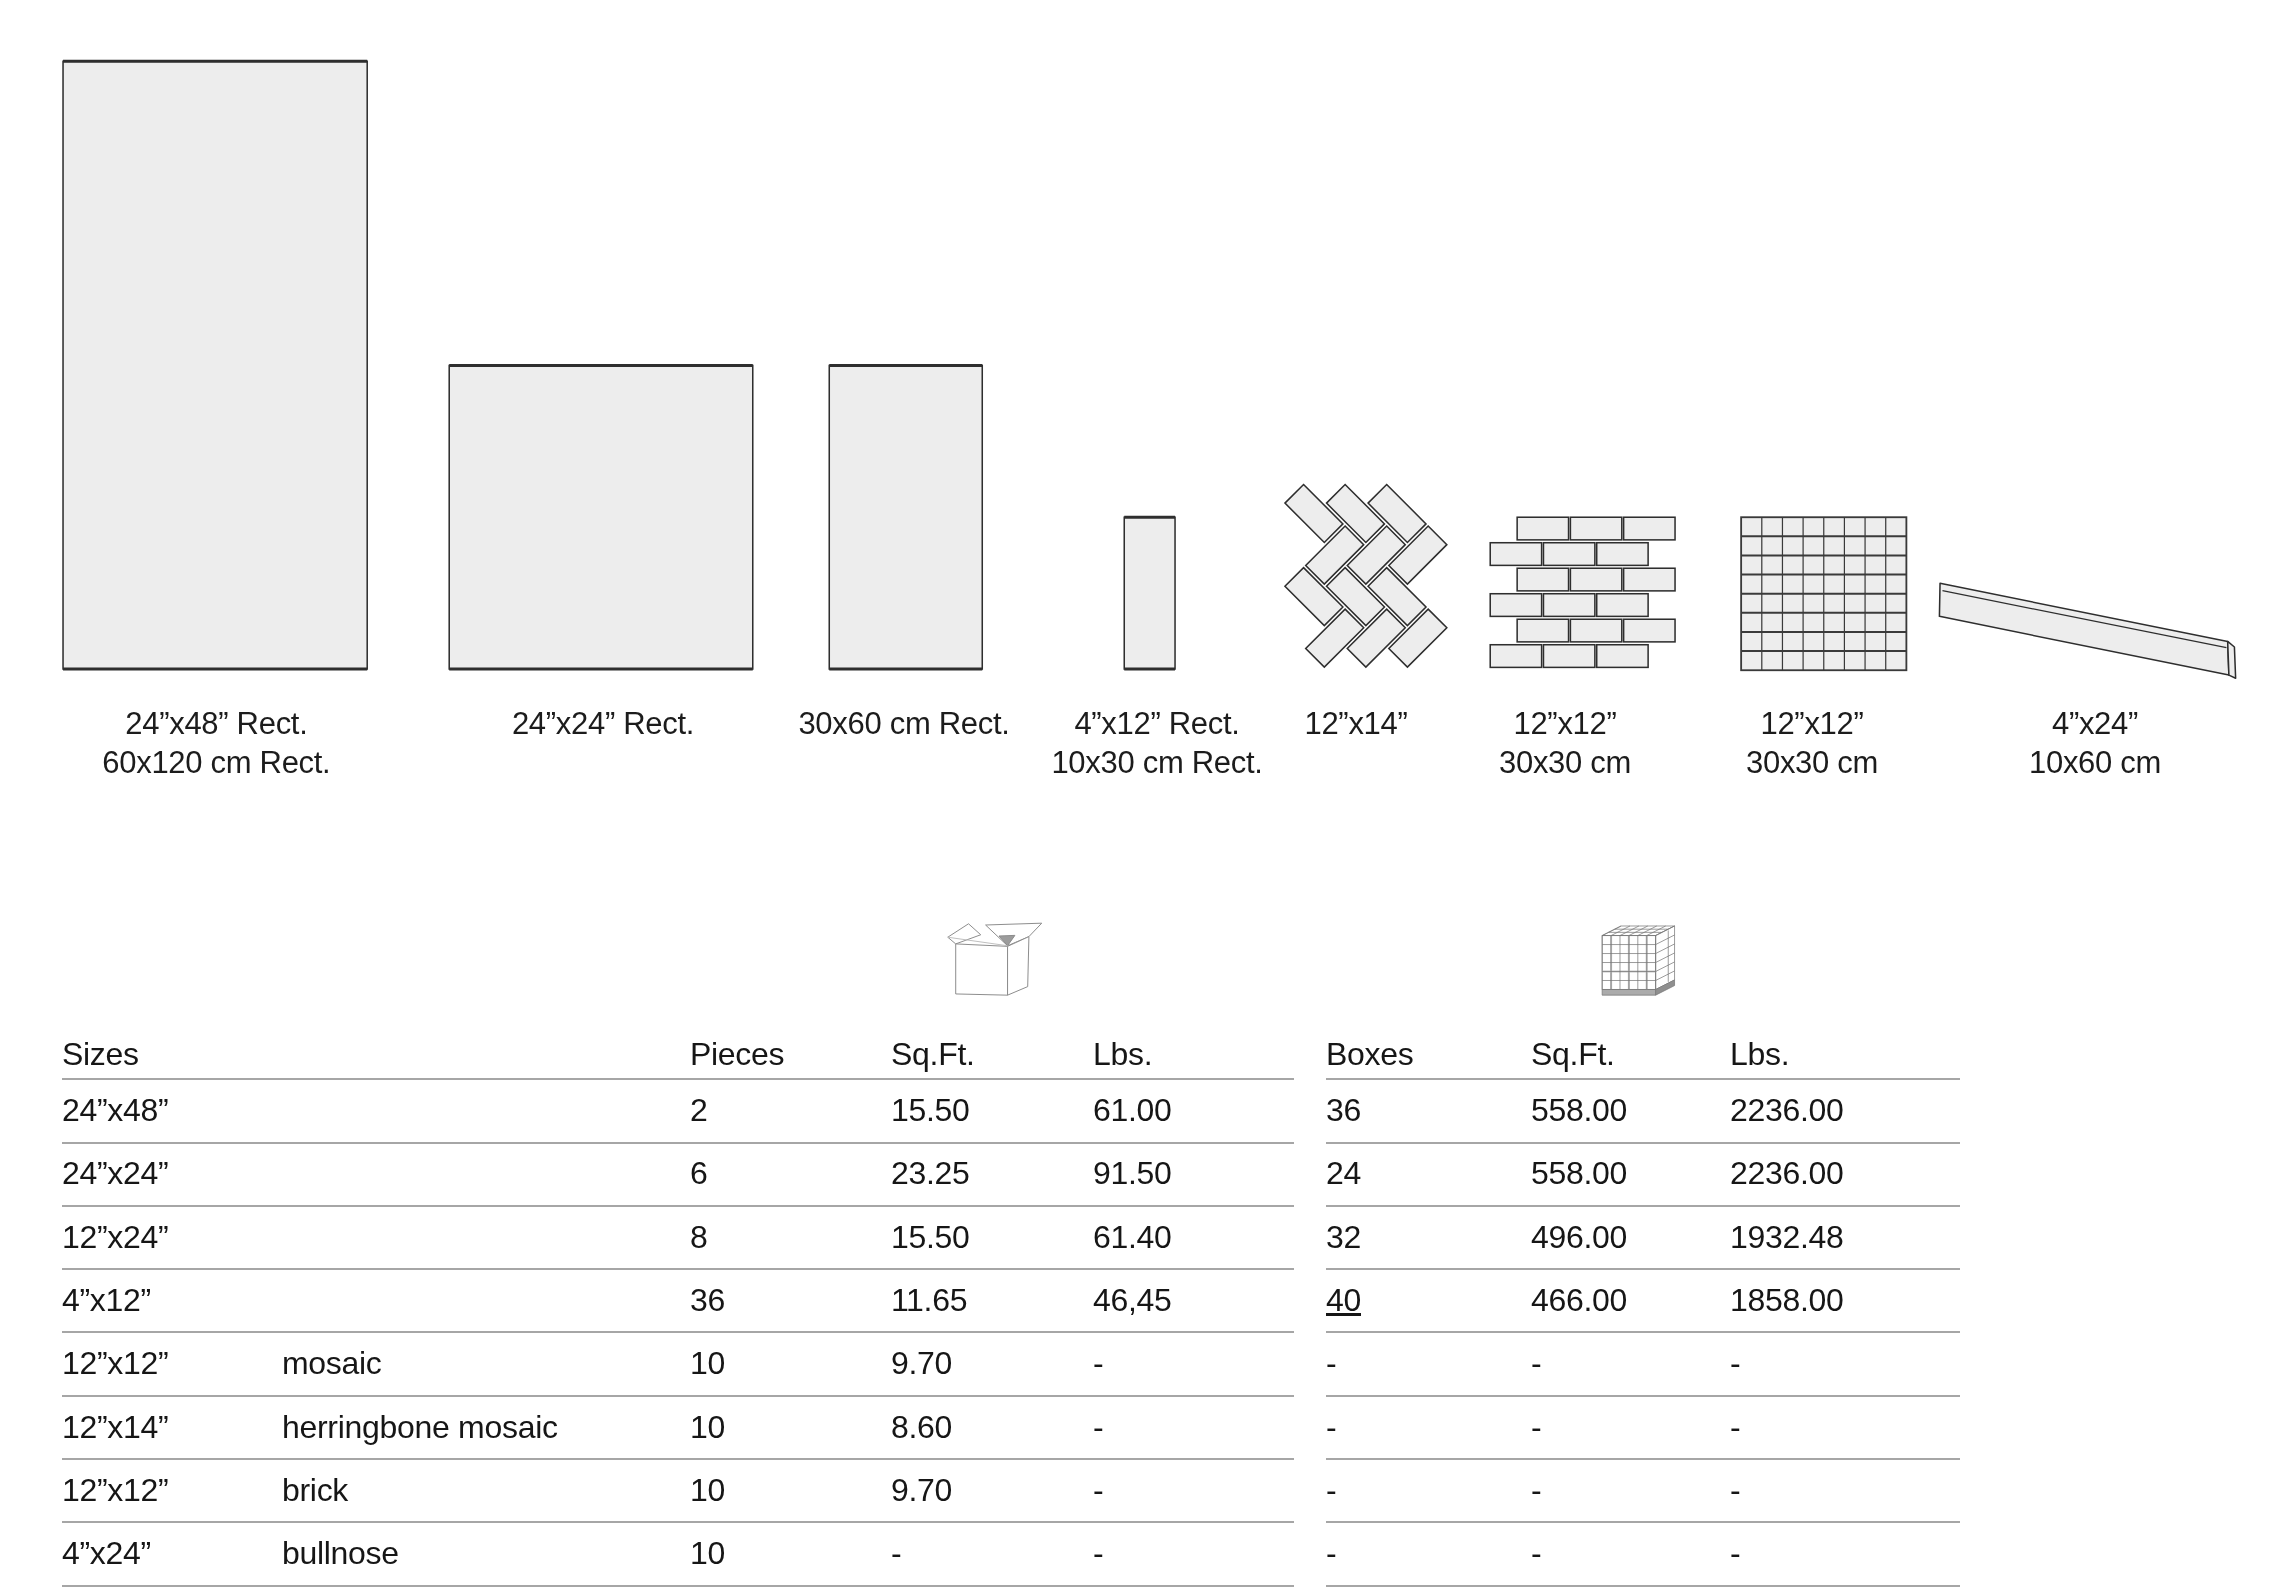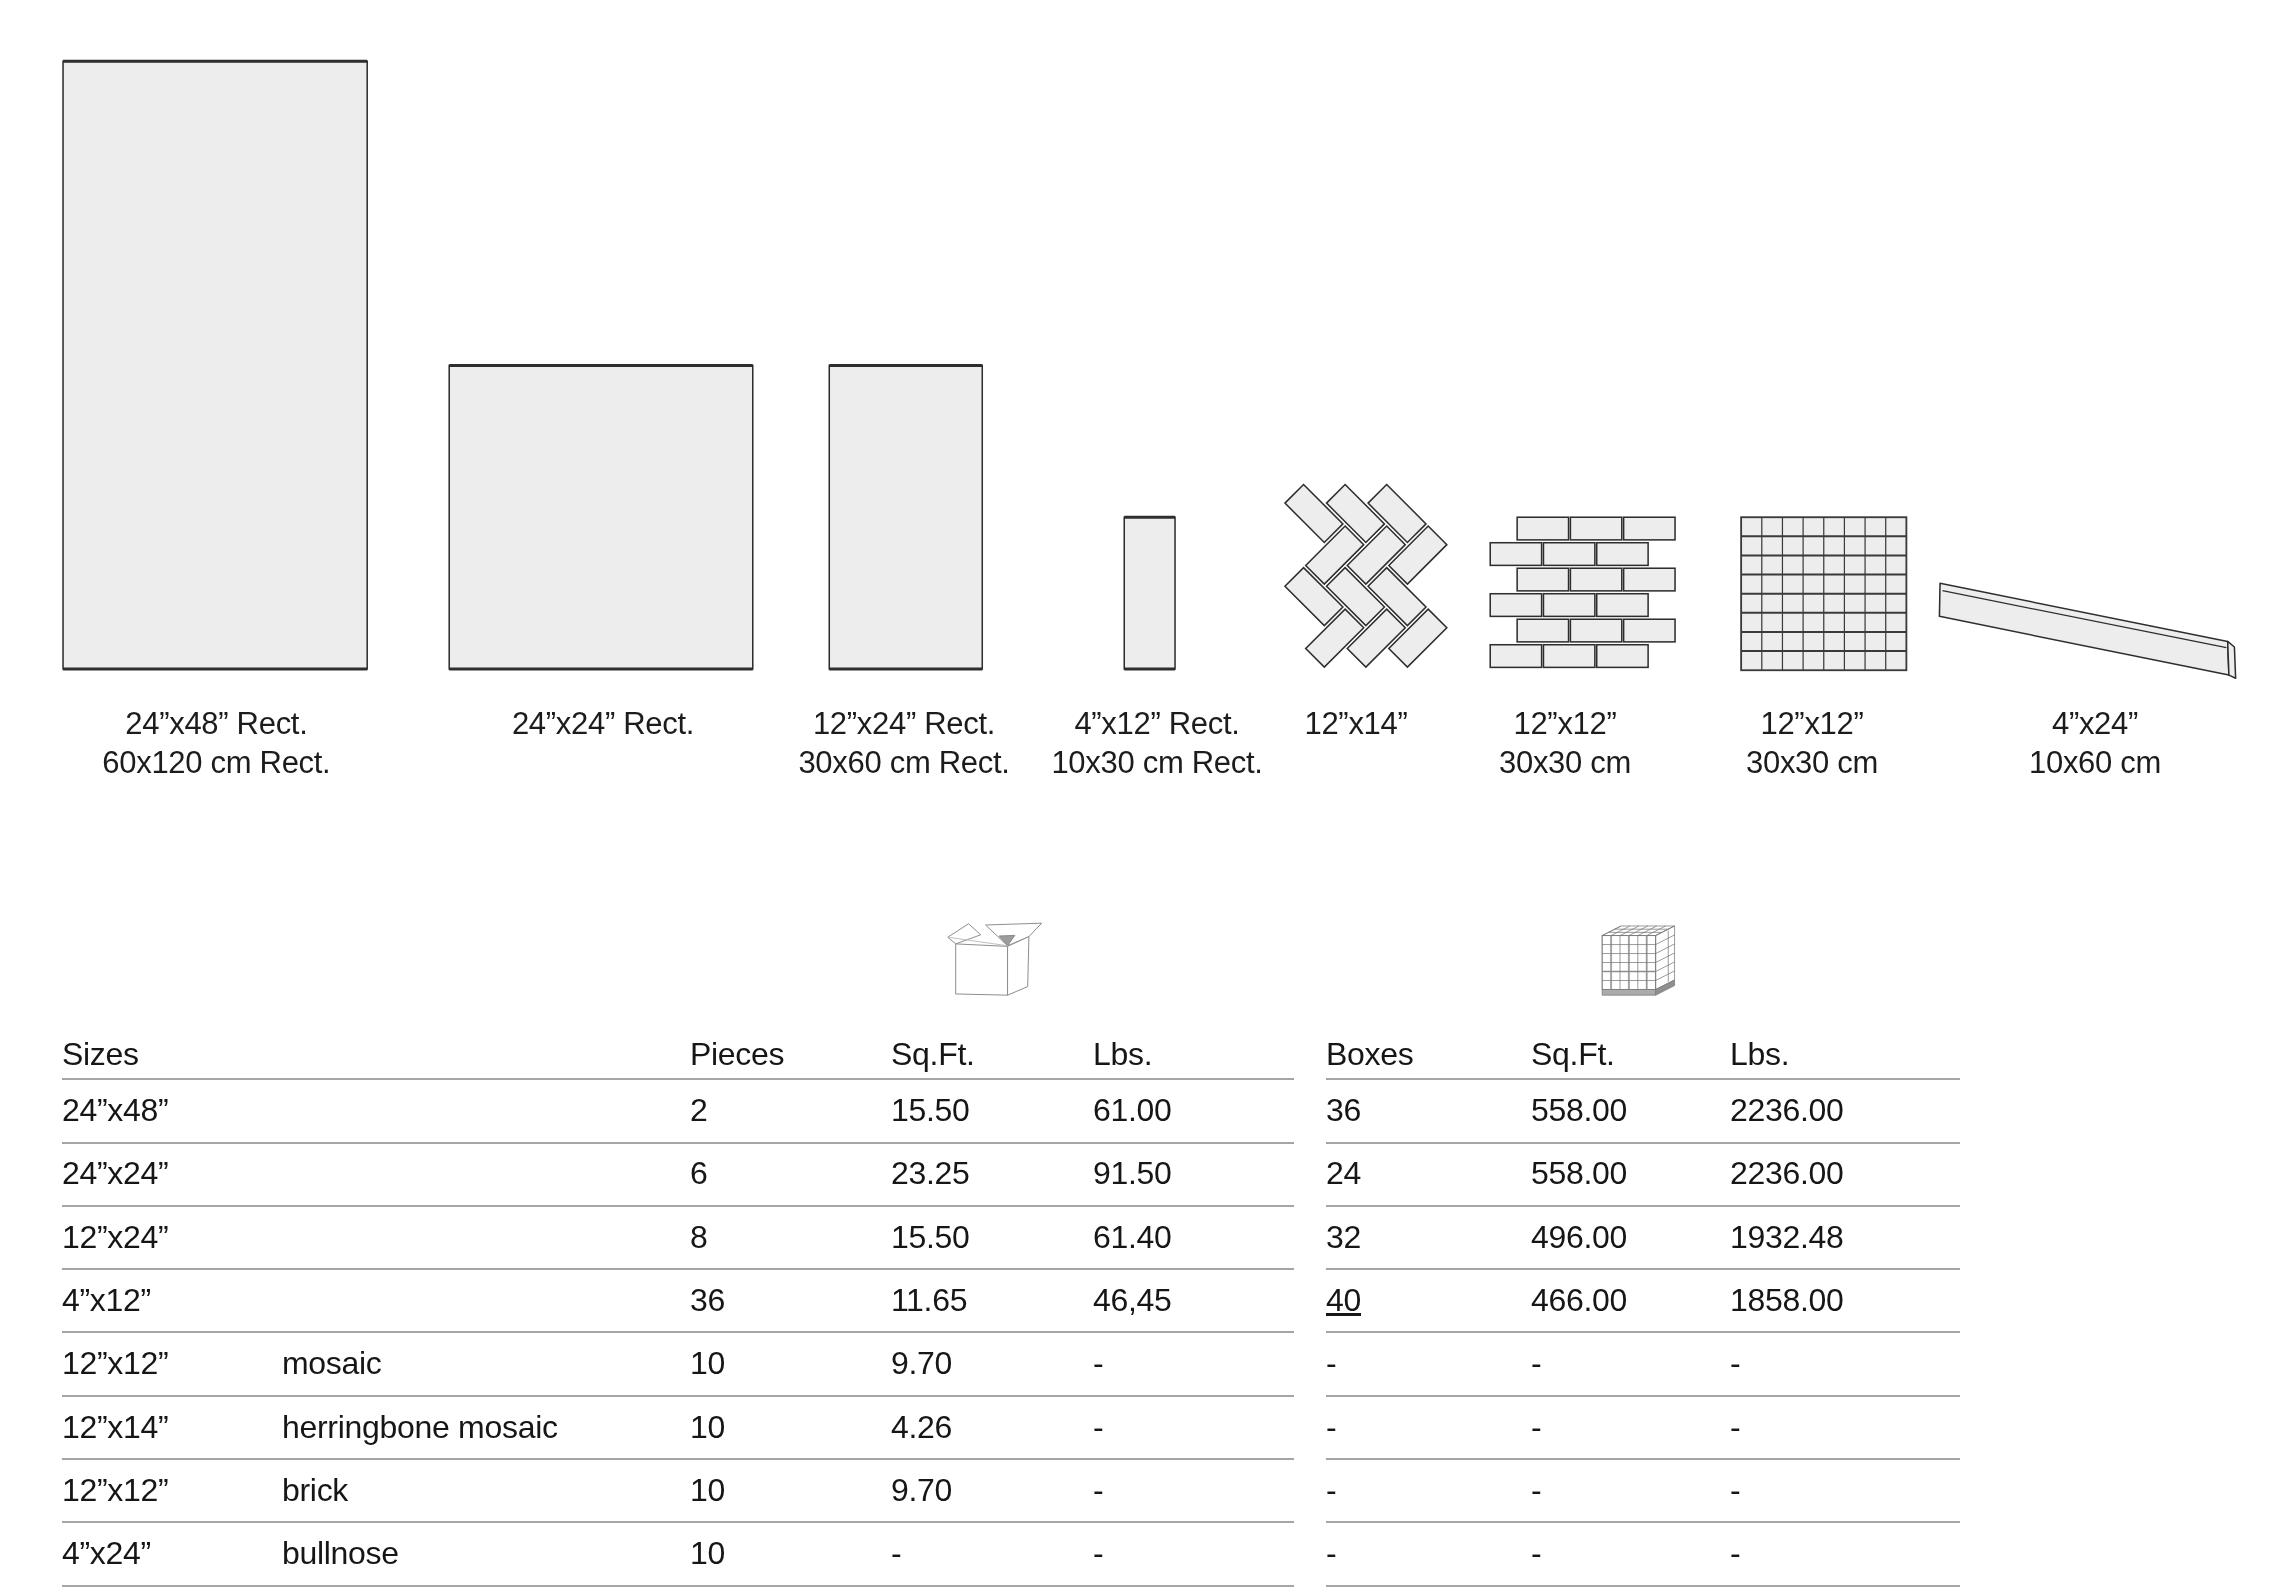--- a/index.html
+++ b/index.html
@@ -141,7 +141,6 @@
         <div>24”x24” Rect.</div>
       </div>
       <div class="tile-label" style="left: 690px;">
-        <div>12”x24” Rect.</div>
         <div>30x60 cm Rect.</div>
       </div>
       <div class="tile-label" style="left: 943px;">

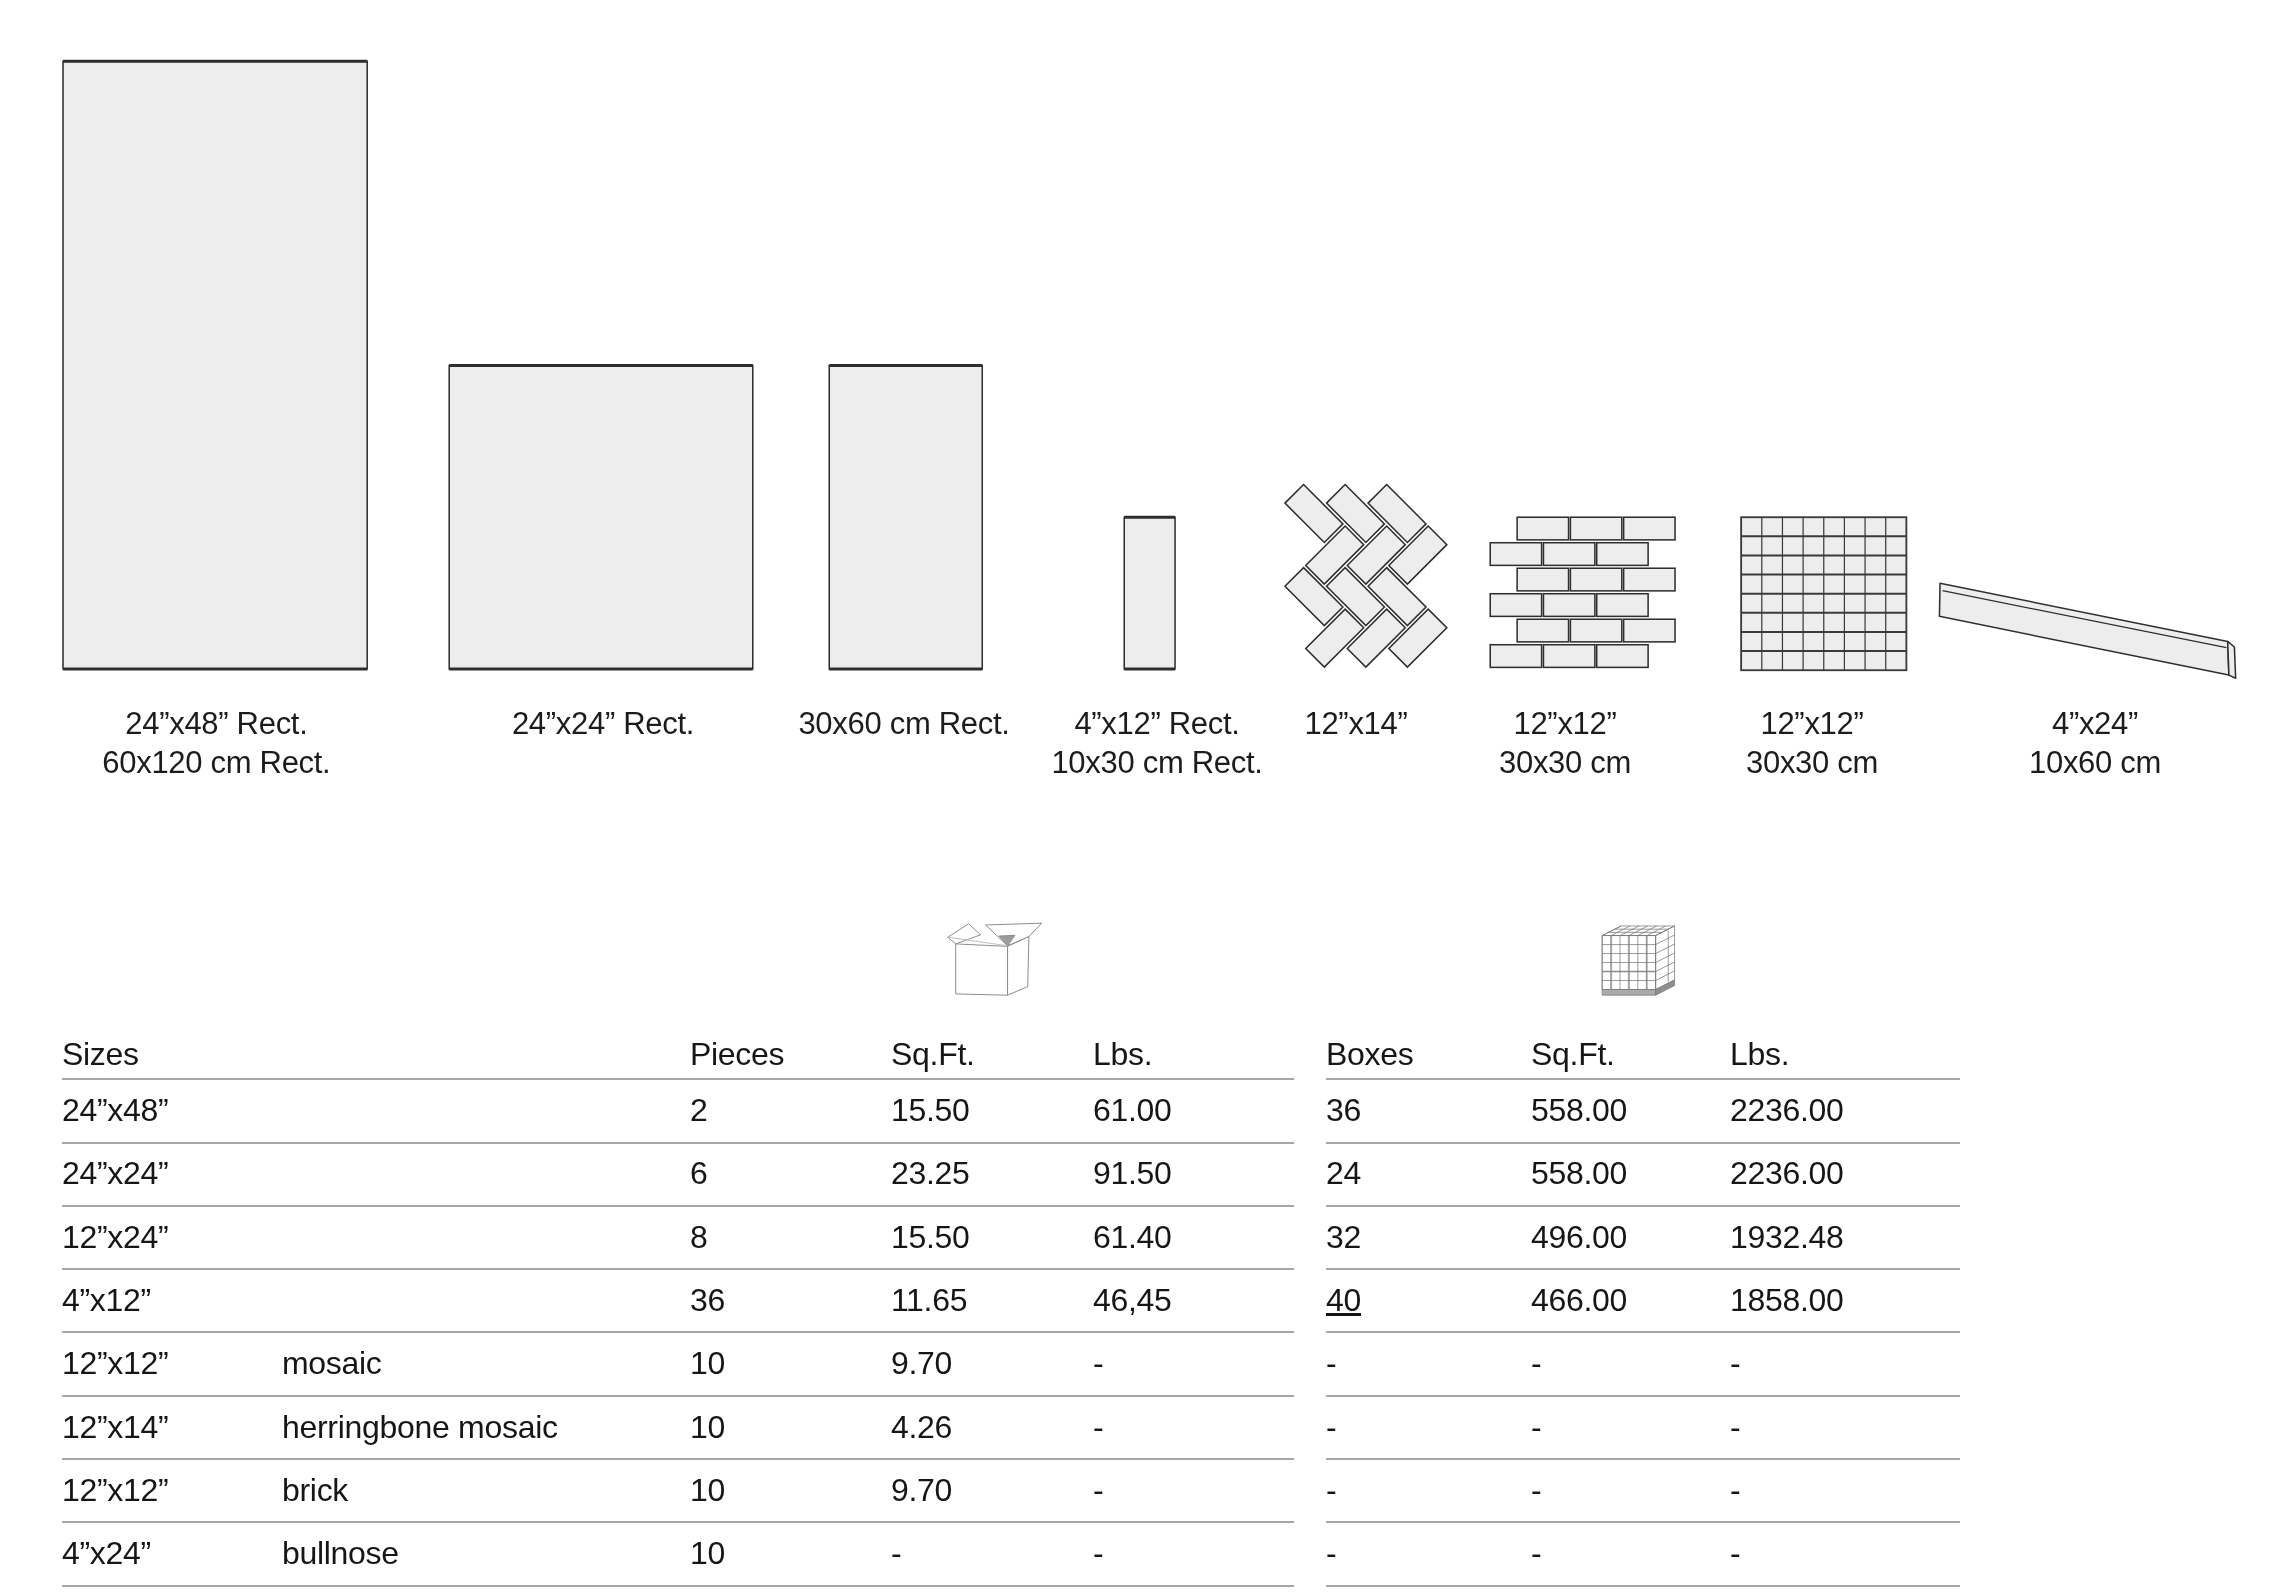--- a/index.html
+++ b/index.html
@@ -297,7 +297,7 @@
         <span class="cell" style="left: 62px;">12”x14”</span>
         <span class="cell" style="left: 282px;">herringbone mosaic</span>
         <span class="cell" style="left: 690px;">10</span>
-        <span class="cell" style="left: 891px;">4.26</span>
+        <span class="cell" style="left: 891px;">8.60</span>
         <span class="cell" style="left: 1093px;">-</span>
         <span class="cell" style="left: 1326px;">-</span>
         <span class="cell" style="left: 1531px;">-</span>

